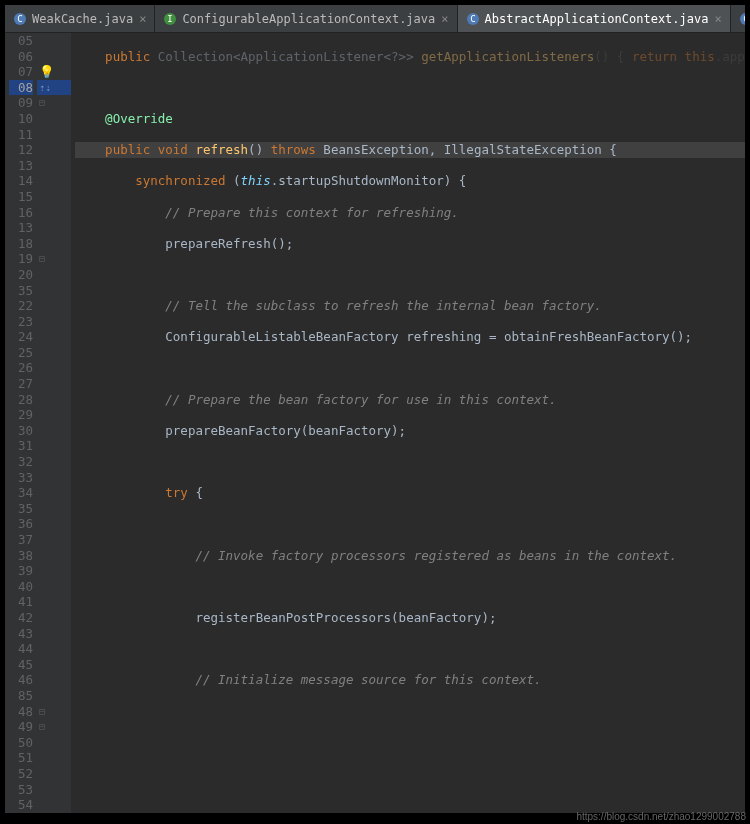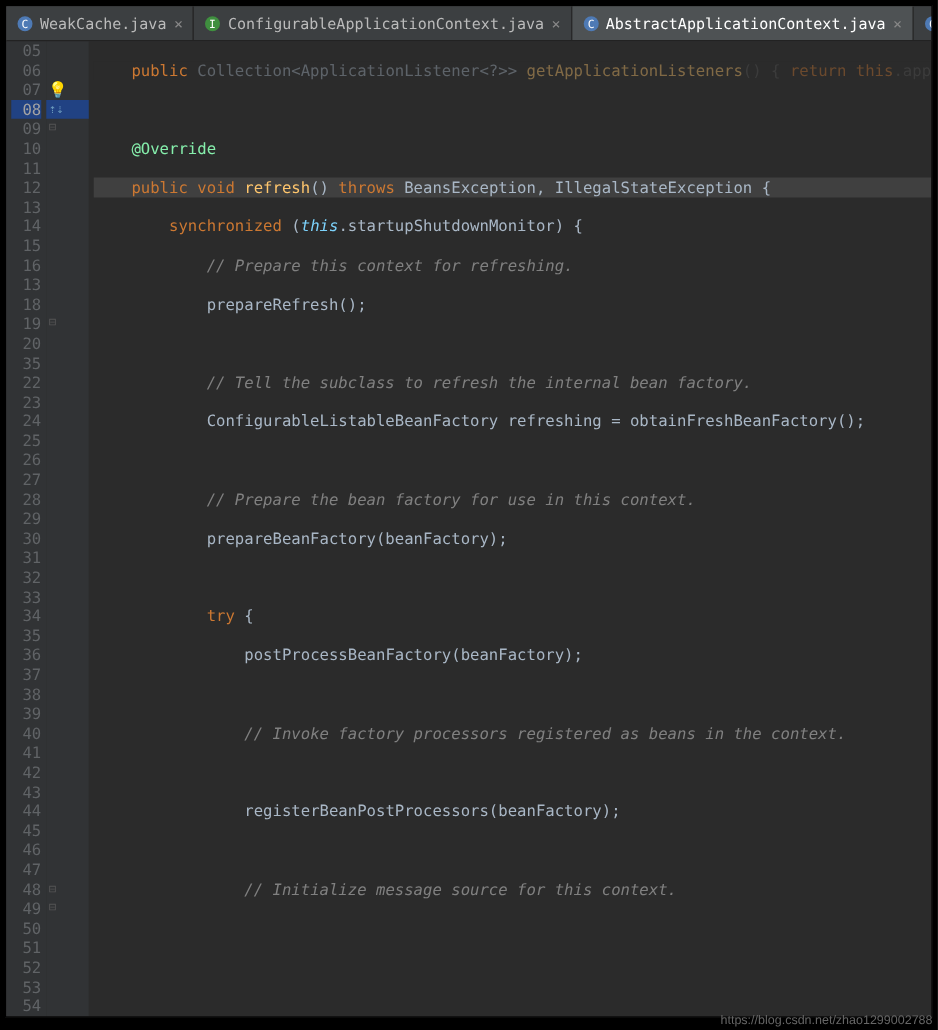--- a/index.html
+++ b/index.html
@@ -308,7 +308,6 @@
 <div class="ln">            <span>prepareBeanFactory(beanFactory);</span></div>
 <div class="ln"></div>
 <div class="ln">            <span class="kw">try</span><span> {</span></div>
-<div class="ln">                <span>postProcessBeanFactory(beanFactory);</span></div>
 <div class="ln"></div>
 <div class="ln">                <span class="com">// Invoke factory processors registered as beans in the context.</span></div>
 <div class="ln"></div>

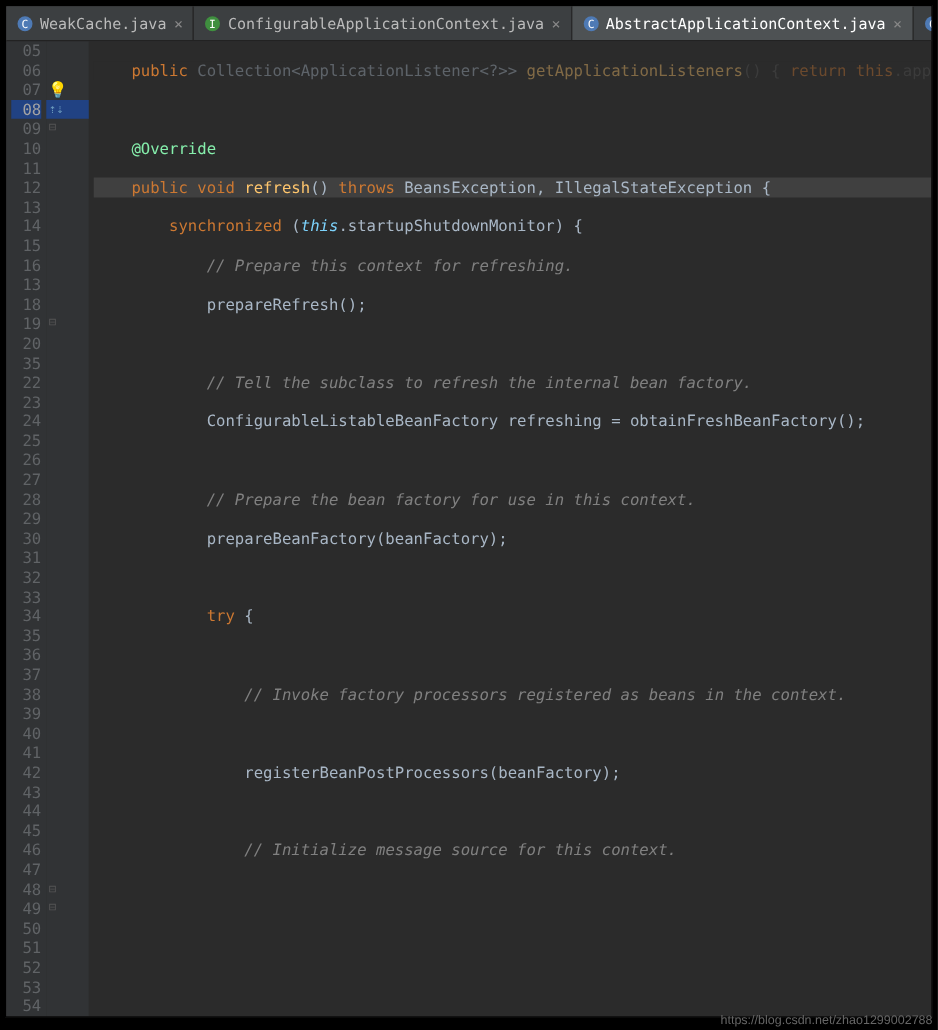--- a/index.html
+++ b/index.html
@@ -214,7 +214,7 @@
 <div class="ln">44</div>
 <div class="ln">45</div>
 <div class="ln">46</div>
-<div class="ln">47</div>
+<div class="ln">85</div>
 <div class="ln">48</div>
 <div class="ln">49</div>
 <div class="ln">50</div>

